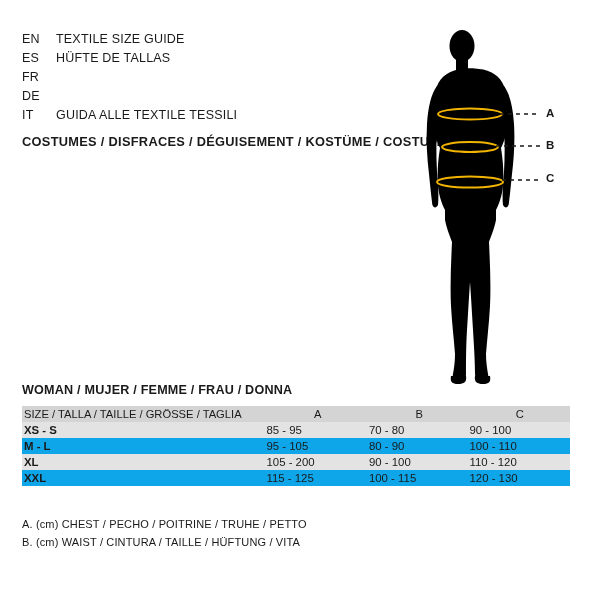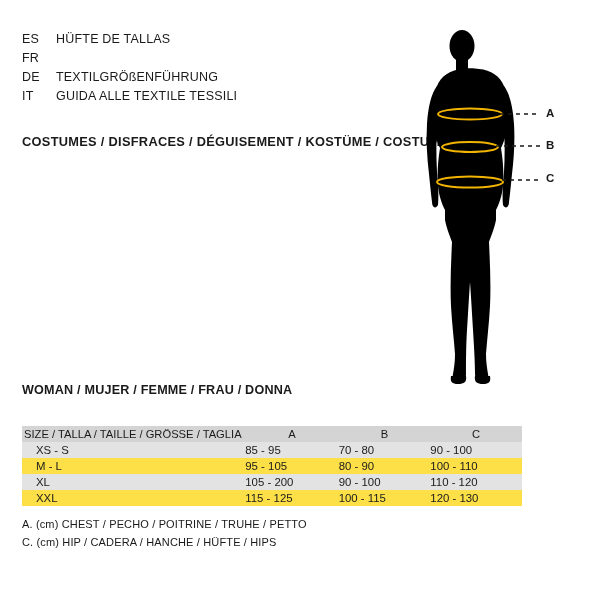--- a/index.html
+++ b/index.html
@@ -153,6 +153,10 @@
 <div class="page">
 
   <div class="lang-block">
+    <div class="lang-row">
+      <span class="lang-code">EN</span>
+      <span class="lang-text">TEXTILE SIZE GUIDE</span>
+    </div>
     <div class="lang-row">
       <span class="lang-code">ES</span>
       <span class="lang-text">HÜFTE DE TALLAS</span>

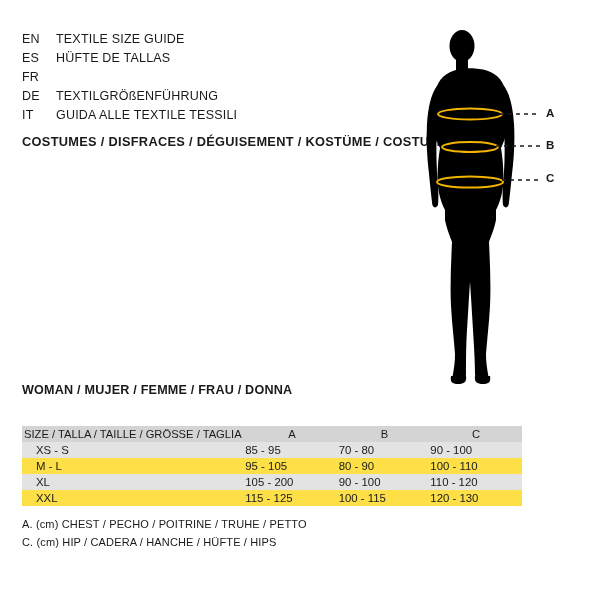--- a/index.html
+++ b/index.html
@@ -166,7 +166,6 @@
     </div>
     <div class="lang-row">
       <span class="lang-code">DE</span>
-      <span class="lang-text">TEXTILGRÖßENFÜHRUNG</span>
     </div>
     <div class="lang-row">
       <span class="lang-code">IT</span>

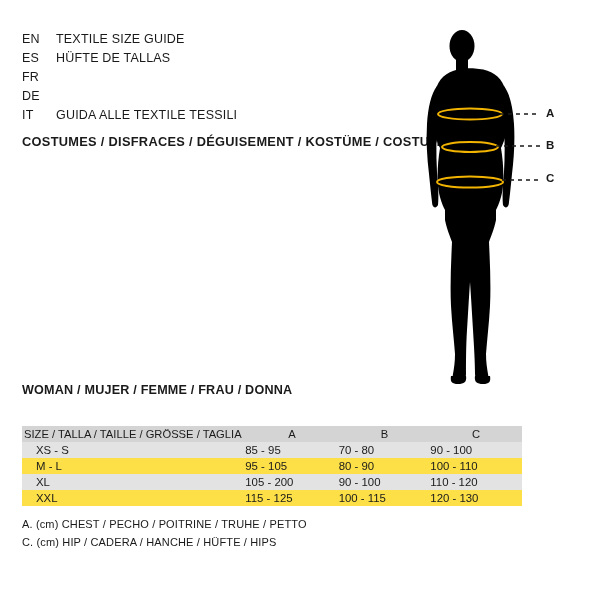--- a/index.html
+++ b/index.html
@@ -97,10 +97,9 @@
     position: absolute;
     left: 22px;
     top: 23px;
-    width: 500px;
+    width: 548px;
     border-collapse: collapse;
     font-size: 11.4px;
-    margin-top: 20px;
   }
   table.sizes th,
   table.sizes td {

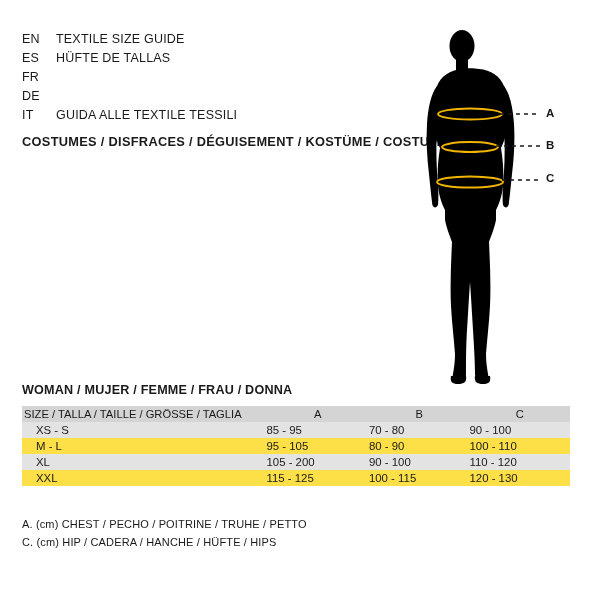--- a/index.html
+++ b/index.html
@@ -128,7 +128,8 @@
   }
   table.sizes tbody td.sz {
     text-align: left;
-    padding-left: 14px;
+    padding-left: 2px;
+    font-weight: bold;
   }
   table.sizes tbody td.val {
   }

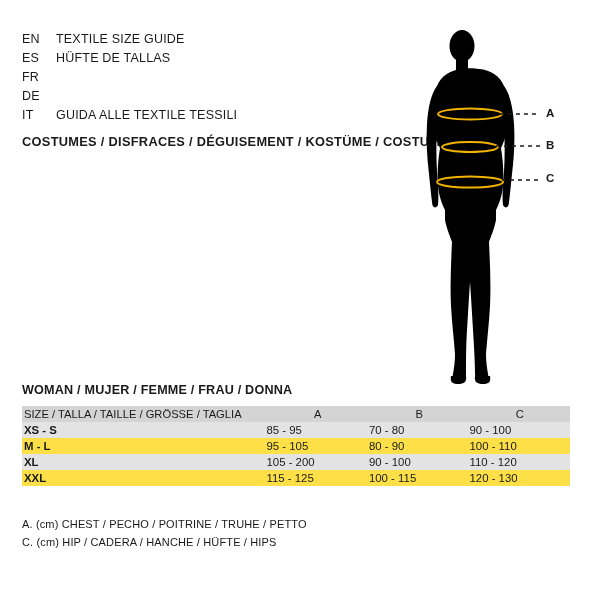--- a/index.html
+++ b/index.html
@@ -121,7 +121,7 @@
     font-size: 11.2px;
   }
   table.sizes tbody tr {
-    background: #fde047;
+    background: #0ea5e9;
   }
   table.sizes tbody tr.alt {
     background: #e3e3e3;

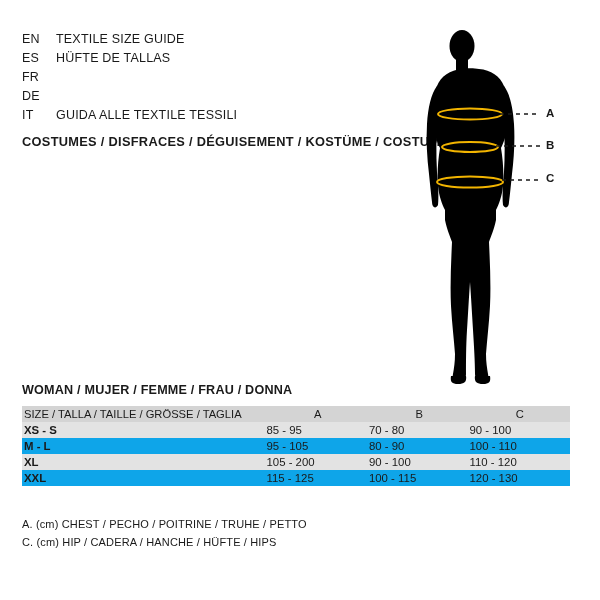--- a/index.html
+++ b/index.html
@@ -292,6 +292,7 @@
 
     <div class="legend">
       <div>A. (cm) CHEST / PECHO / POITRINE / TRUHE / PETTO</div>
+      <div>B. (cm) WAIST / CINTURA / TAILLE / HÜFTUNG / VITA</div>
       <div>C. (cm) HIP / CADERA / HANCHE / HÜFTE / HIPS</div>
     </div>
   </div>

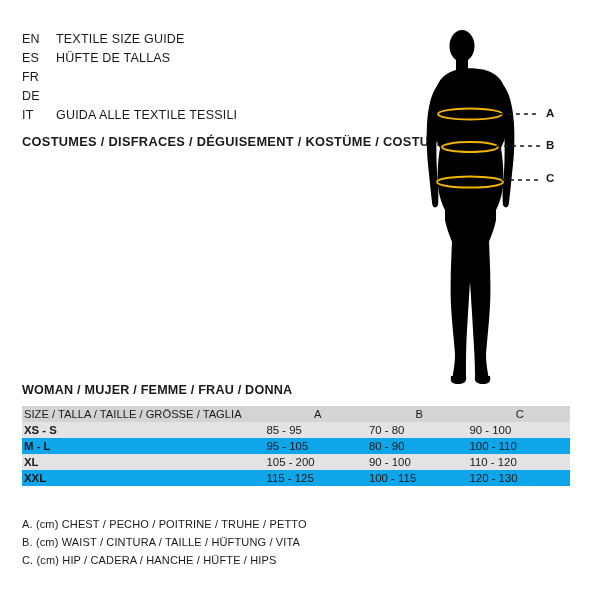--- a/index.html
+++ b/index.html
@@ -293,7 +293,6 @@
     <div class="legend">
       <div>A. (cm) CHEST / PECHO / POITRINE / TRUHE / PETTO</div>
       <div>B. (cm) WAIST / CINTURA / TAILLE / HÜFTUNG / VITA</div>
-      <div>C. (cm) HIP / CADERA / HANCHE / HÜFTE / HIPS</div>
     </div>
   </div>
 

